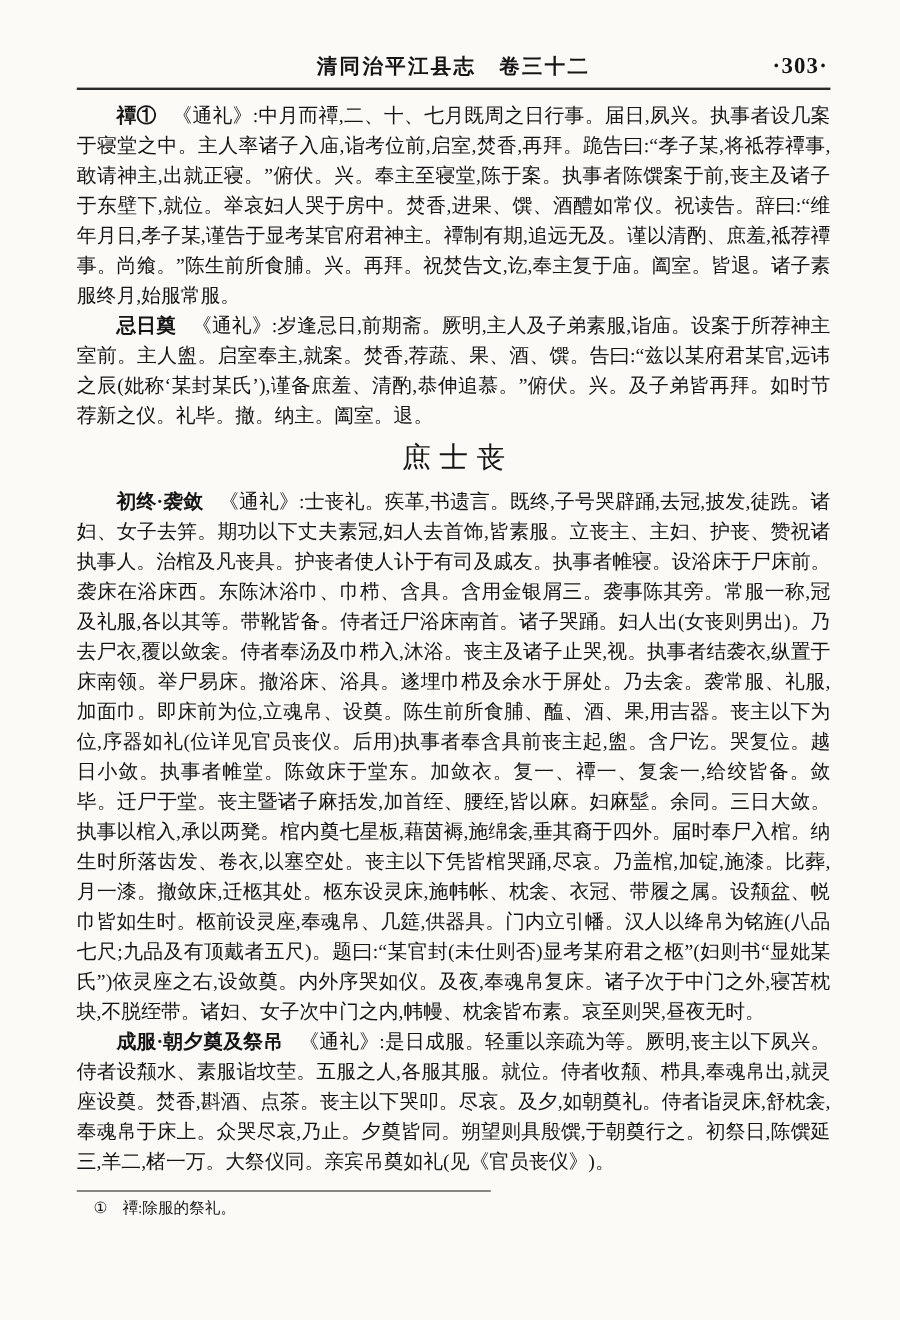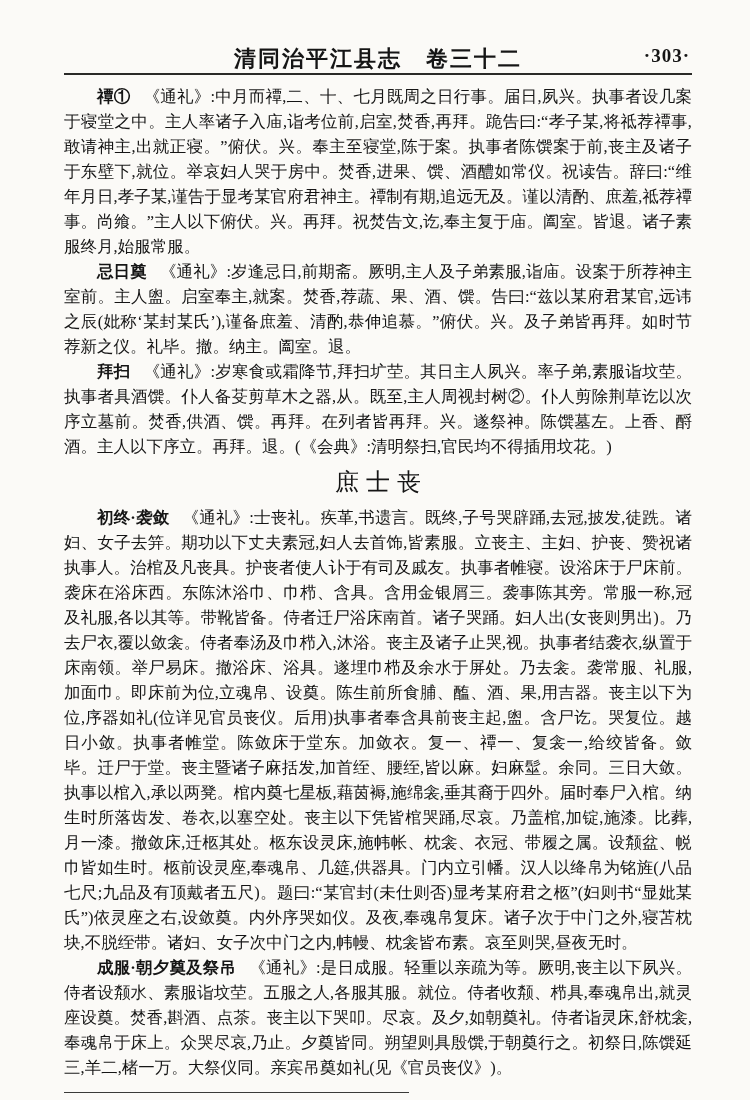--- a/index.html
+++ b/index.html
@@ -24,7 +24,7 @@
   .running-title {
     position: absolute; left: 0; right: 0;
     text-align: center;
-    font-size: 22px;
+    font-size: 17px;
     font-weight: bold;
     letter-spacing: 2px;
     white-space: pre;

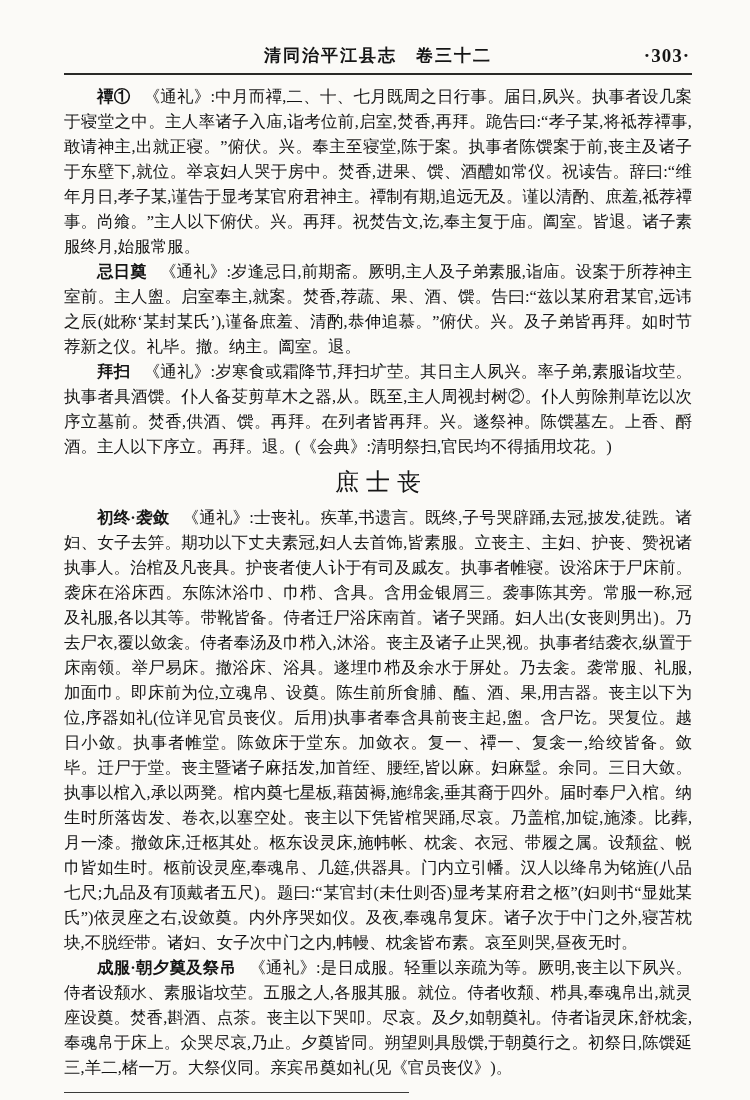--- a/index.html
+++ b/index.html
@@ -97,7 +97,7 @@
 
   <div class="text-block">
 
-    <p class="para"><span class="lead">禫①</span><span>《通礼》:中月而禫,二、十、七月既周之日行事。届日,夙兴。执事者设几案于寝堂之中。主人率诸子入庙,诣考位前,启室,焚香,再拜。跪告曰:“孝子某,将祗荐禫事,敢请神主,出就正寝。”俯伏。兴。奉主至寝堂,陈于案。执事者陈馔案于前,丧主及诸子于东壁下,就位。举哀妇人哭于房中。焚香,进果、馔、酒醴如常仪。祝读告。辞曰:“维年月日,孝子某,谨告于显考某官府君神主。禫制有期,追远无及。谨以清酌、庶羞,祗荐禫事。尚飨。”主人以下俯伏。兴。再拜。祝焚告文,讫,奉主复于庙。阖室。皆退。诸子素服终月,始服常服。</span></p>
+    <p class="para"><span class="lead">禫①</span><span>《通礼》:中月而禫,二、十、七月既周之日行事。届日,夙兴。执事者设几案于寝堂之中。主人率诸子入庙,诣考位前,启室,焚香,再拜。跪告曰:“孝子某,将祗荐禫事,敢请神主,出就正寝。”俯伏。兴。奉主至寝堂,陈于案。执事者陈馔案于前,丧主及诸子于东壁下,就位。举哀妇人哭于房中。焚香,进果、馔、酒醴如常仪。祝读告。辞曰:“维年月日,孝子某,谨告于显考某官府君神主。禫制有期,追远无及。谨以清酌、庶羞,祗荐禫事。尚飨。”陈生前所食脯。兴。再拜。祝焚告文,讫,奉主复于庙。阖室。皆退。诸子素服终月,始服常服。</span></p>
 
     <p class="para"><span class="lead">忌日奠</span><span>《通礼》:岁逢忌日,前期斋。厥明,主人及子弟素服,诣庙。设案于所荐神主室前。主人盥。启室奉主,就案。焚香,荐蔬、果、酒、馔。告曰:“兹以某府君某官,远讳之辰(妣称‘某封某氏’),谨备庶羞、清酌,恭伸追慕。”俯伏。兴。及子弟皆再拜。如时节荐新之仪。礼毕。撤。纳主。阖室。退。</span></p>
 

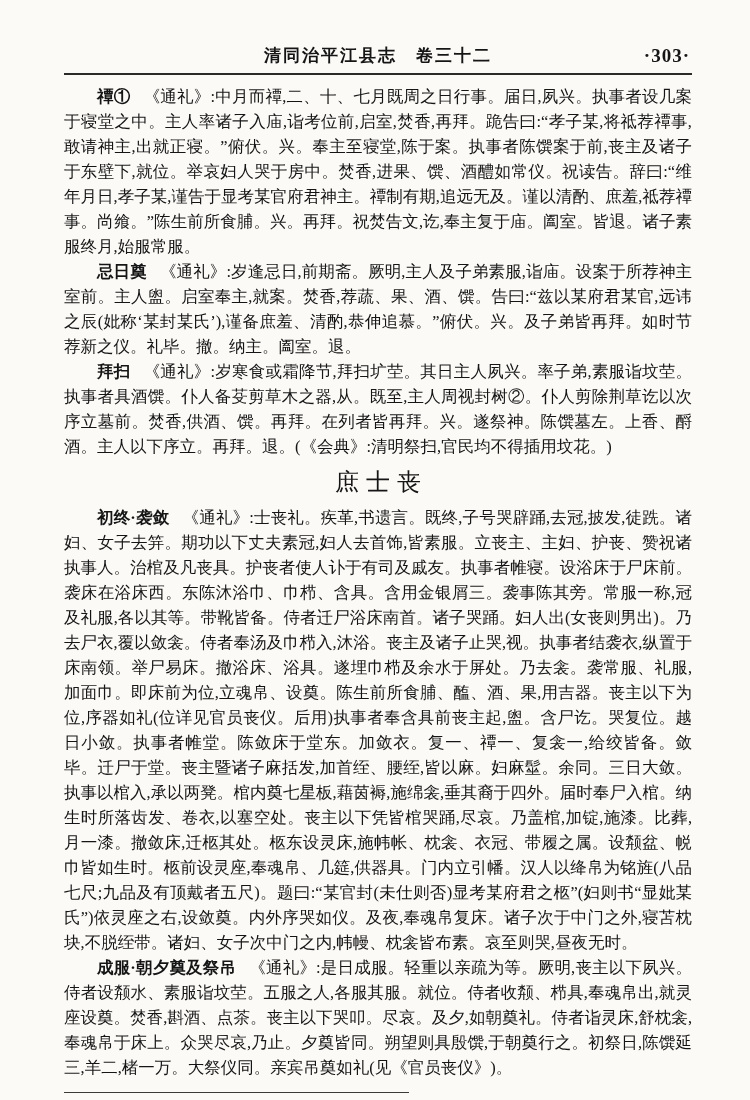--- a/index.html
+++ b/index.html
@@ -101,7 +101,6 @@
 
     <p class="para"><span class="lead">忌日奠</span><span>《通礼》:岁逢忌日,前期斋。厥明,主人及子弟素服,诣庙。设案于所荐神主室前。主人盥。启室奉主,就案。焚香,荐蔬、果、酒、馔。告曰:“兹以某府君某官,远讳之辰(妣称‘某封某氏’),谨备庶羞、清酌,恭伸追慕。”俯伏。兴。及子弟皆再拜。如时节荐新之仪。礼毕。撤。纳主。阖室。退。</span></p>
 
-    <p class="para"><span class="lead">拜扫</span><span>《通礼》:岁寒食或霜降节,拜扫圹茔。其日主人夙兴。率子弟,素服诣坟茔。执事者具酒馔。仆人备芟剪草木之器,从。既至,主人周视封树②。仆人剪除荆草讫以次序立墓前。焚香,供酒、馔。再拜。在列者皆再拜。兴。遂祭神。陈馔墓左。上香、酹酒。主人以下序立。再拜。退。(《会典》:清明祭扫,官民均不得插用坟花。)</span></p>
 
     <h2 class="section-heading">庶士丧</h2>
 

